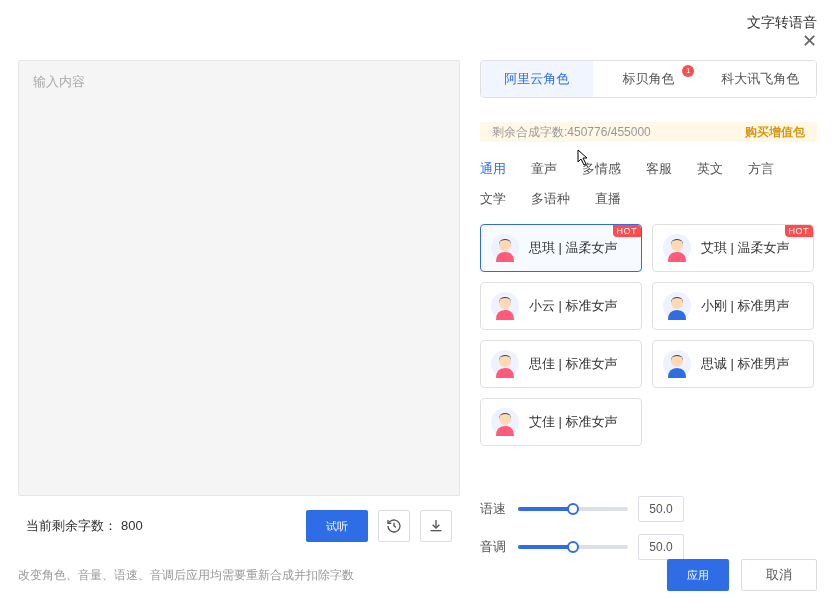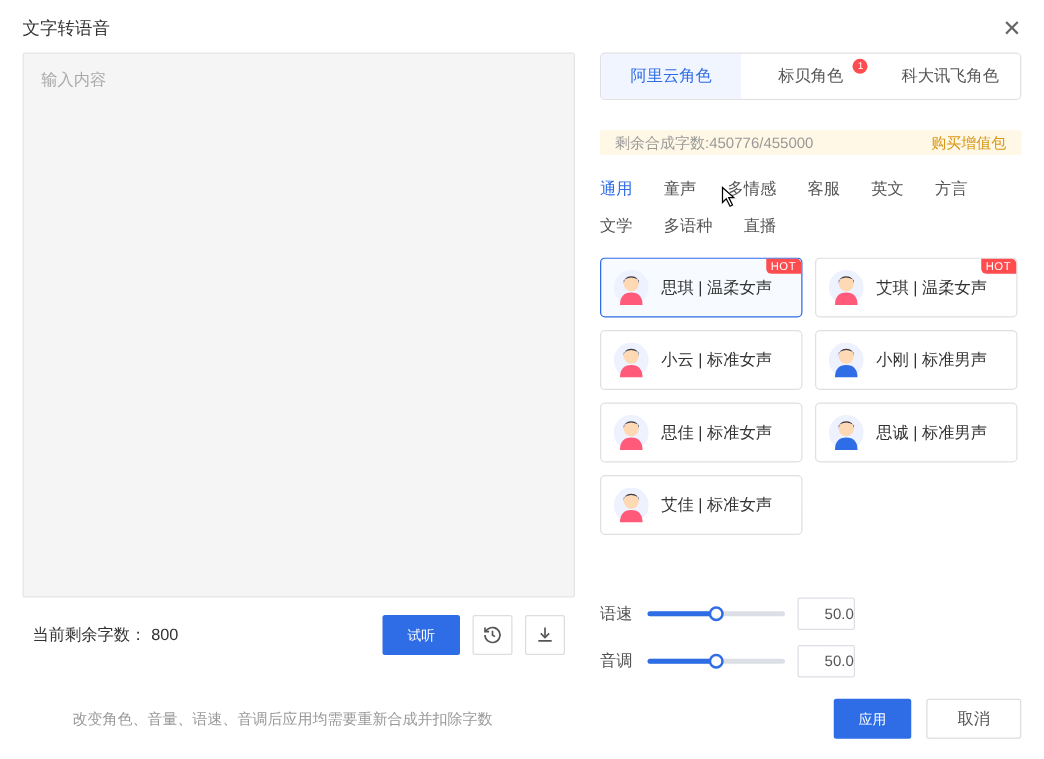--- a/index.html
+++ b/index.html
@@ -5,7 +5,7 @@
     * { box-sizing: border-box; margin: 0; padding: 0; font-family: -apple-system, "PingFang SC", "Microsoft YaHei", sans-serif; }
     body { background: #fff; width: 835px; height: 607px; position: relative; }
     
-    .header { display: flex; justify-content: space-between; align-items: flex-start; padding: 14px 18px 10px; }
+    .header { display: flex; justify-content: space-between; align-items: flex-end; padding: 14px 18px 10px; flex-direction: column; }
     .title { font-size: 14px; color: #333; }
     .close { cursor: pointer; color: #666; font-size: 18px; line-height: 1; }
     

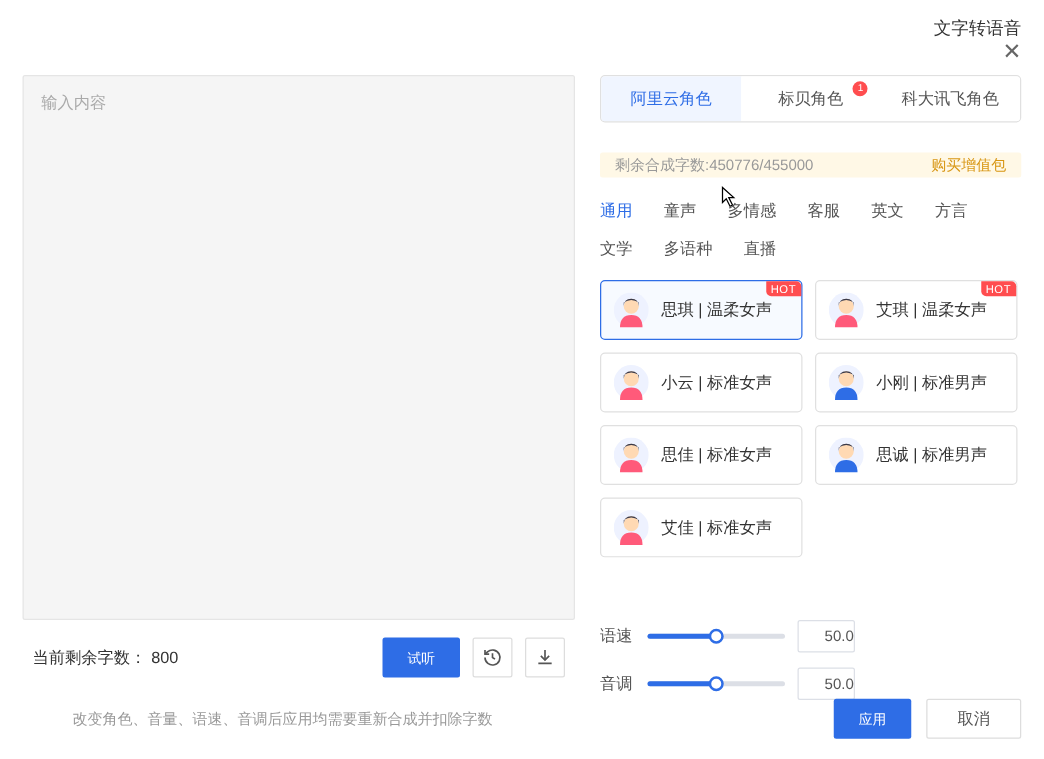--- a/index.html
+++ b/index.html
@@ -28,7 +28,7 @@
     
     .quota-bar { display: flex; justify-content: space-between; align-items: center; background: #fff8e6; border-radius: 2px; padding: 0 12px; height: 20px; font-size: 12px; margin-bottom: 12px; }
     .quota-text { color: #999; }
-    .buy-link { color: #d89614; font-weight: 400; cursor: pointer; text-align: center; }
+    .buy-link { color: #d89614; font-weight: 700; cursor: pointer; text-align: center; }
     
     .sub-tabs { display: flex; flex-wrap: wrap; gap: 0; margin-bottom: 10px; }
     .sub-tab { padding: 6px 15px 6px 0; margin-right: 10px; font-size: 13px; color: #555; cursor: pointer; }

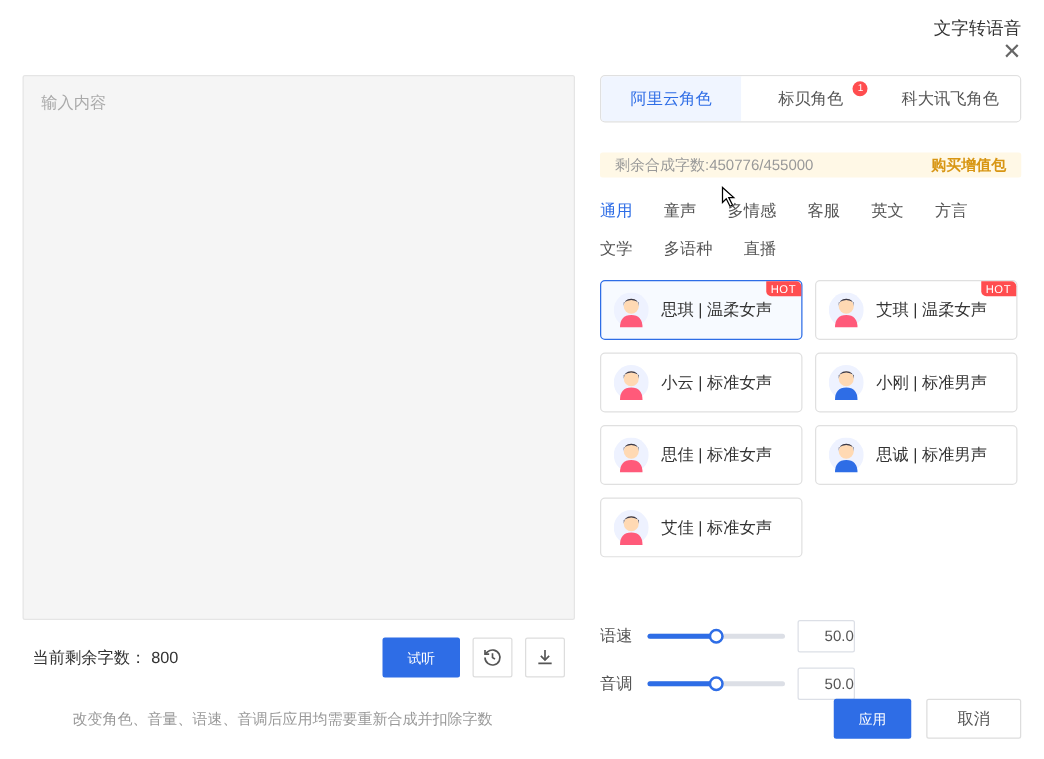--- a/index.html
+++ b/index.html
@@ -47,7 +47,7 @@
     .slider-fill { position: absolute; height: 100%; background: #2e6de6; border-radius: 2px; }
     .slider-thumb { position: absolute; top: 50%; width: 12px; height: 12px; background: #fff; border: 2px solid #2e6de6; border-radius: 50%; transform: translate(-50%, -50%); cursor: pointer; }
     .slider-track.wide { width: 280px; }
-    .slider-value { width: 46px; height: 26px; border: 1px solid #dcdfe6; border-radius: 2px; text-align: right; line-height: 24px; font-size: 12px; color: #555; }
+    .slider-value { width: 46px; height: 26px; border: 1px solid #dcdfe6; border-radius: 2px; text-align: center; line-height: 24px; font-size: 12px; color: #555; }
     
     .footer { position: absolute; bottom: 16px; left: 18px; right: 18px; display: flex; align-items: center; gap: 12px; }
     .footer-note { flex: 1; color: #999; font-size: 12px; margin-left: 40px; }

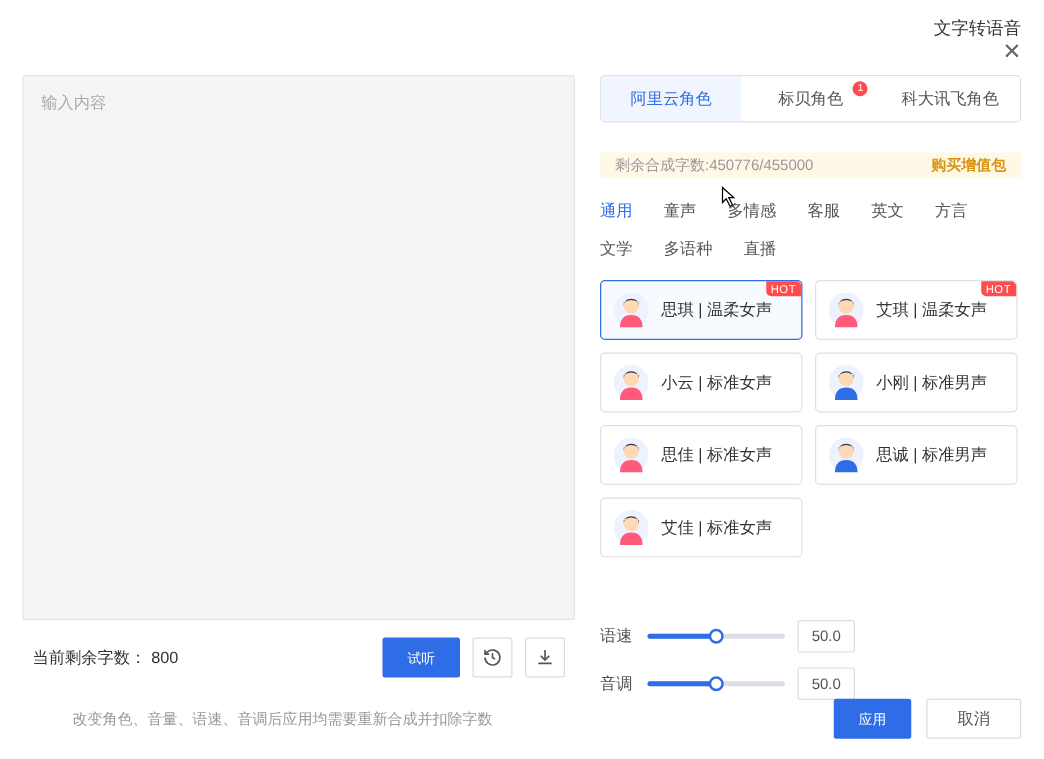--- a/index.html
+++ b/index.html
@@ -50,7 +50,7 @@
     .slider-value { width: 46px; height: 26px; border: 1px solid #dcdfe6; border-radius: 2px; text-align: center; line-height: 24px; font-size: 12px; color: #555; }
     
     .footer { position: absolute; bottom: 16px; left: 18px; right: 18px; display: flex; align-items: center; gap: 12px; }
-    .footer-note { flex: 1; color: #999; font-size: 12px; margin-left: 40px; }
+    .footer-note { flex: 1; color: #999; font-size: 12px; }
     .btn-default { background: #fff; border: 1px solid #ddd; color: #555; border-radius: 2px; padding: 0 24px; height: 32px; font-size: 13px; cursor: pointer; }
     
     .cursor-pointer { position: absolute; top: 148px; left: 572px; pointer-events: none; z-index: 100; }

